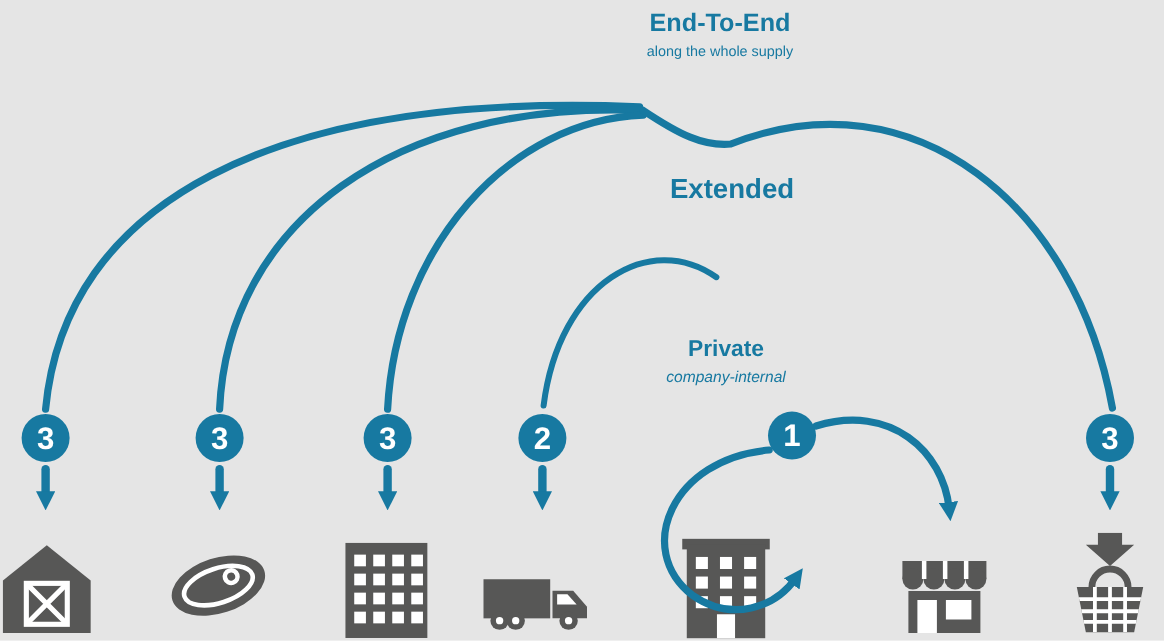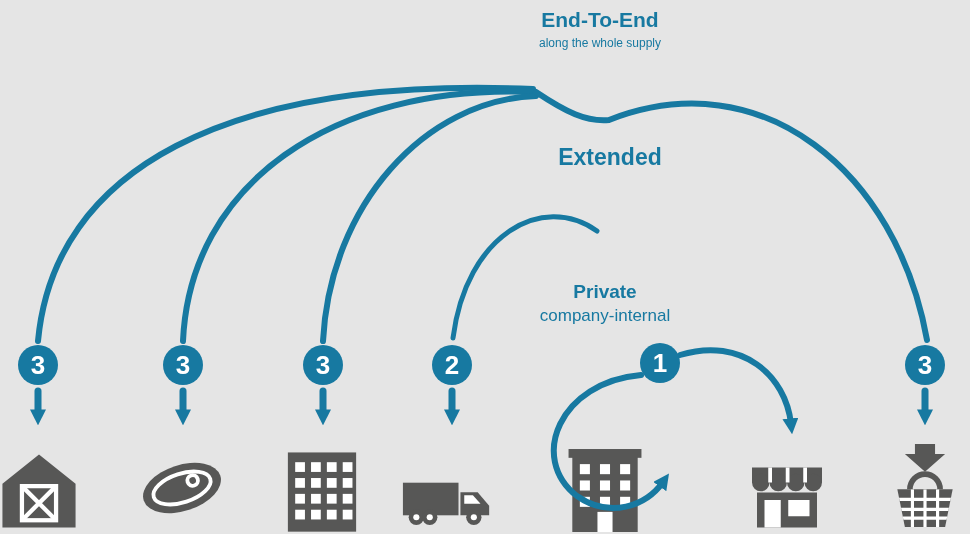--- a/index.html
+++ b/index.html
@@ -28,7 +28,7 @@
   .lv-ext  .title { font-size:23px; margin-bottom:2px; }
   .lv-ext  .sub   { font-size:17.5px; line-height:1.35; }
   .lv-priv .title { font-size:19px; margin-bottom:2px; }
-  .lv-priv .sub   { font-size:17px; line-height:1.35; }
+  .lv-priv .sub   { font-size:13px; line-height:1.35;font-style:italic; }
 </style>
 </head>
 <body>

